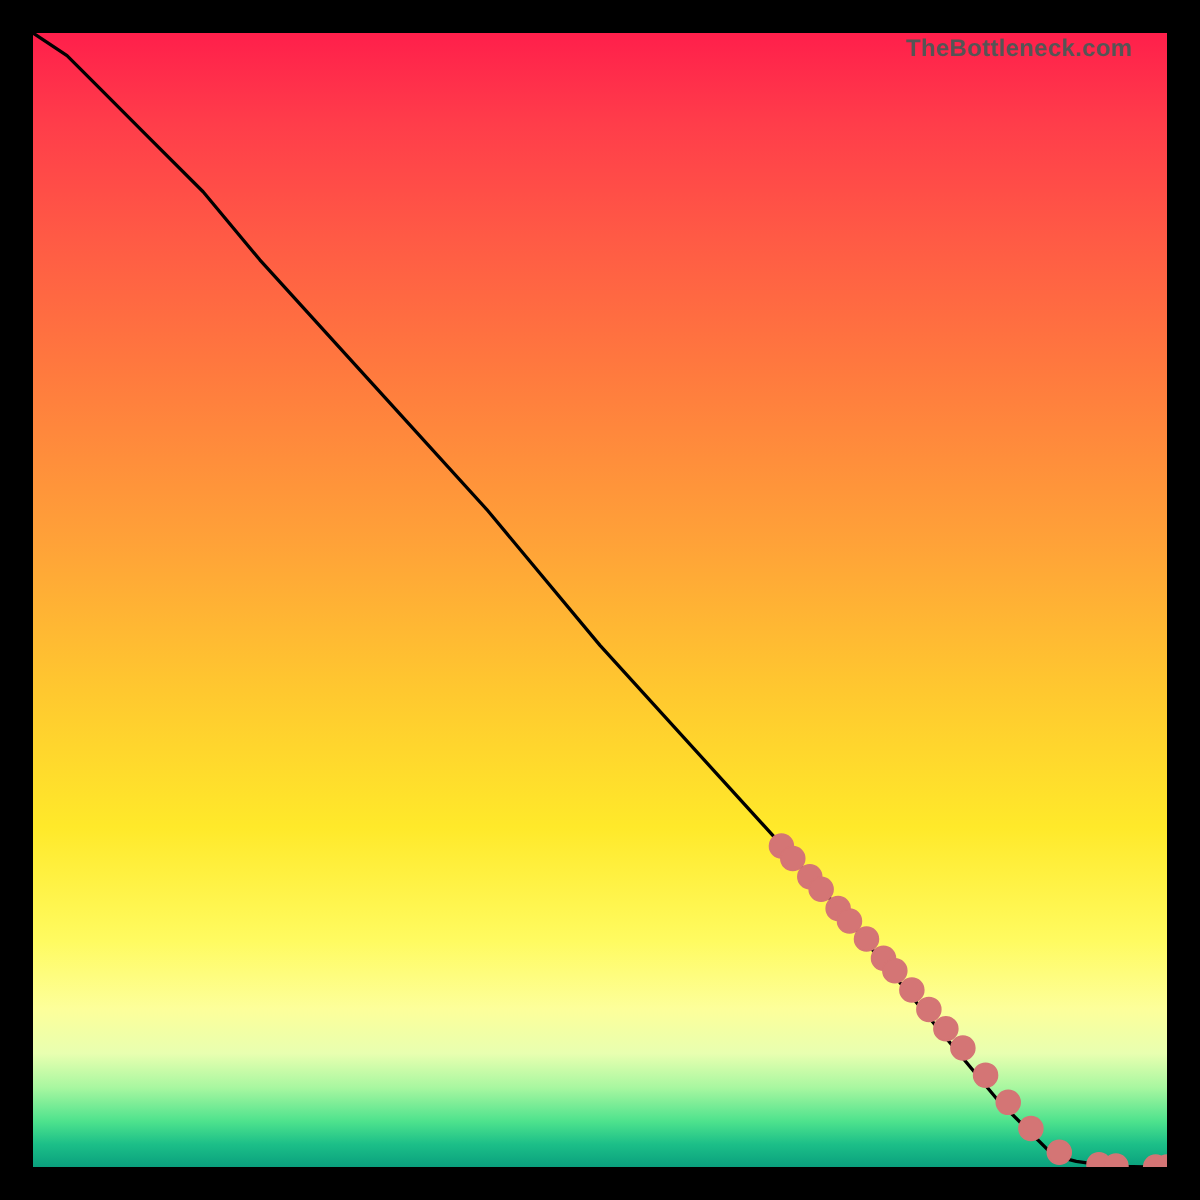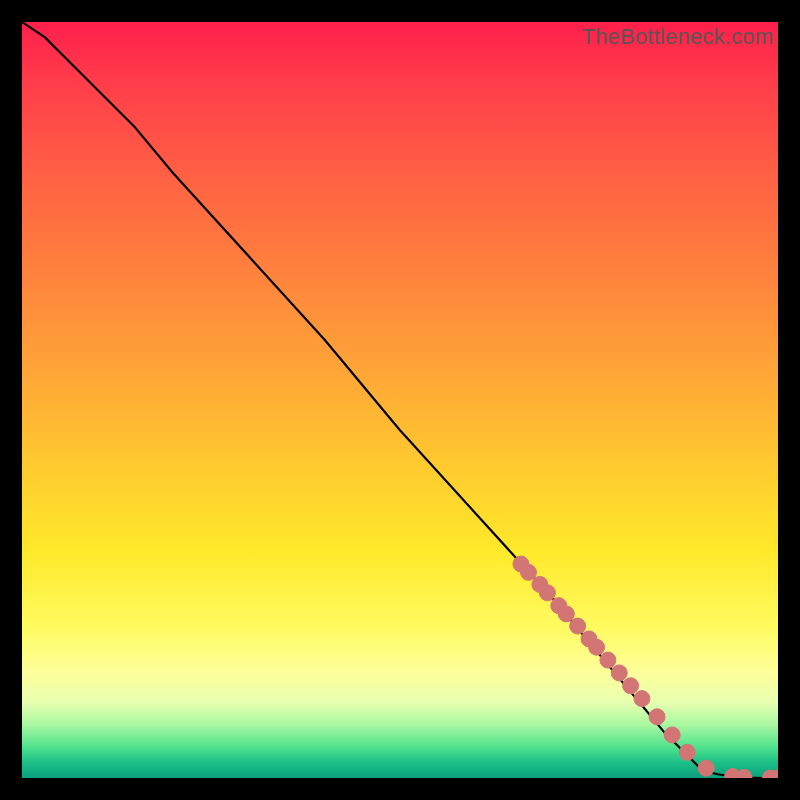--- a/index.html
+++ b/index.html
@@ -44,9 +44,9 @@
   .watermark {
     position: absolute;
     top: 2px;
-    right: 4px;
-    font-size: 22px;
-    font-weight: 400;
+    right: 23px;
+    font-size: 16px;
+    font-weight: 700;
     color: #555;
     letter-spacing: 0.2px;
     user-select: none;

